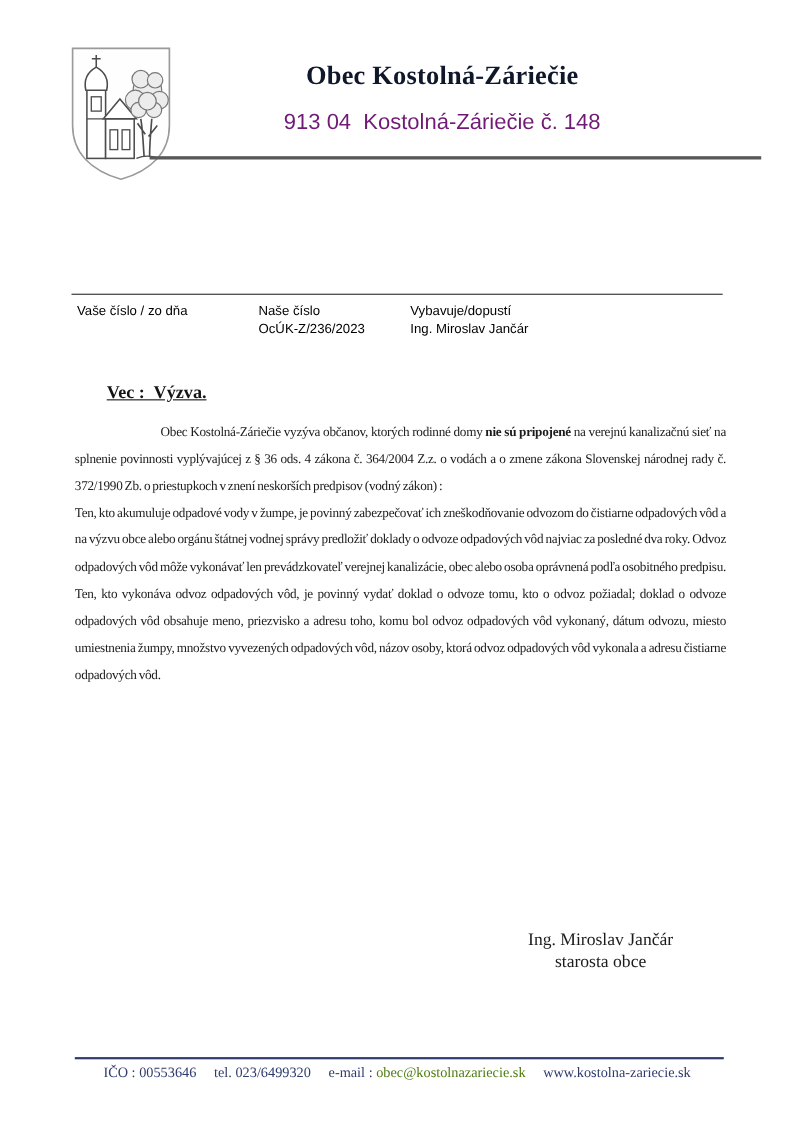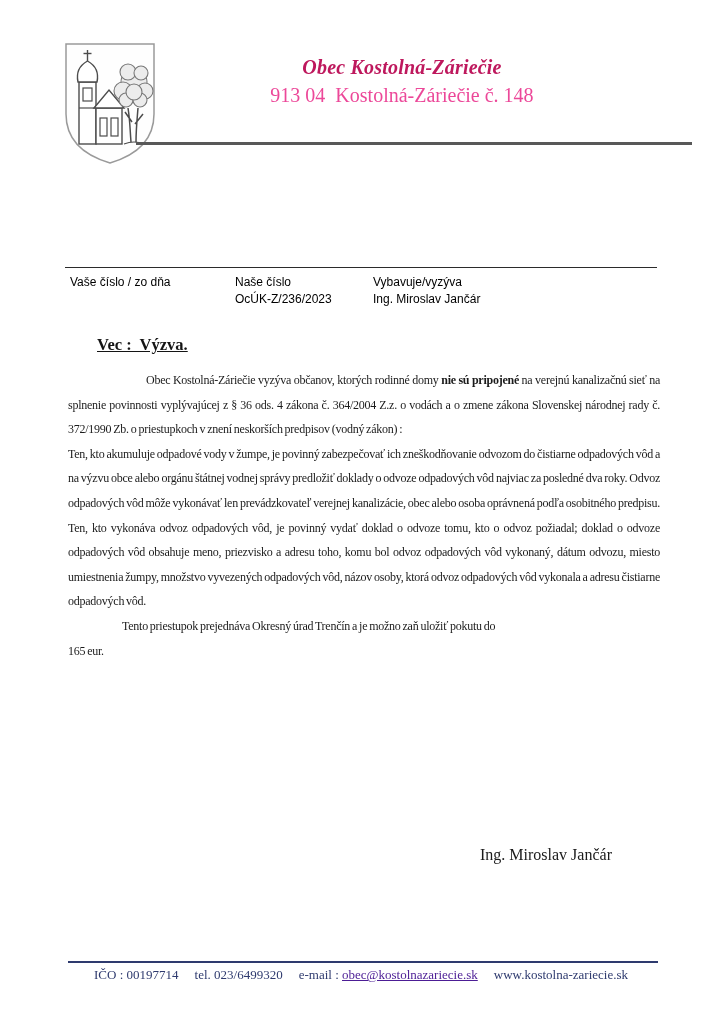--- a/index.html
+++ b/index.html
@@ -14,7 +14,7 @@
   .head-text { position:absolute; left:158px; top:56px; width:488px; text-align:center; }
   .org-name {
     font-family:"Liberation Serif", serif; font-weight:bold;
-    font-size:20px; letter-spacing:0.2px; color:#be185d;font-style:italic;
+    font-size:24px; letter-spacing:0.2px; color:#0f172a;
   }
   .org-address {
     font-family:Liberation Serif, serif; font-size:20px;

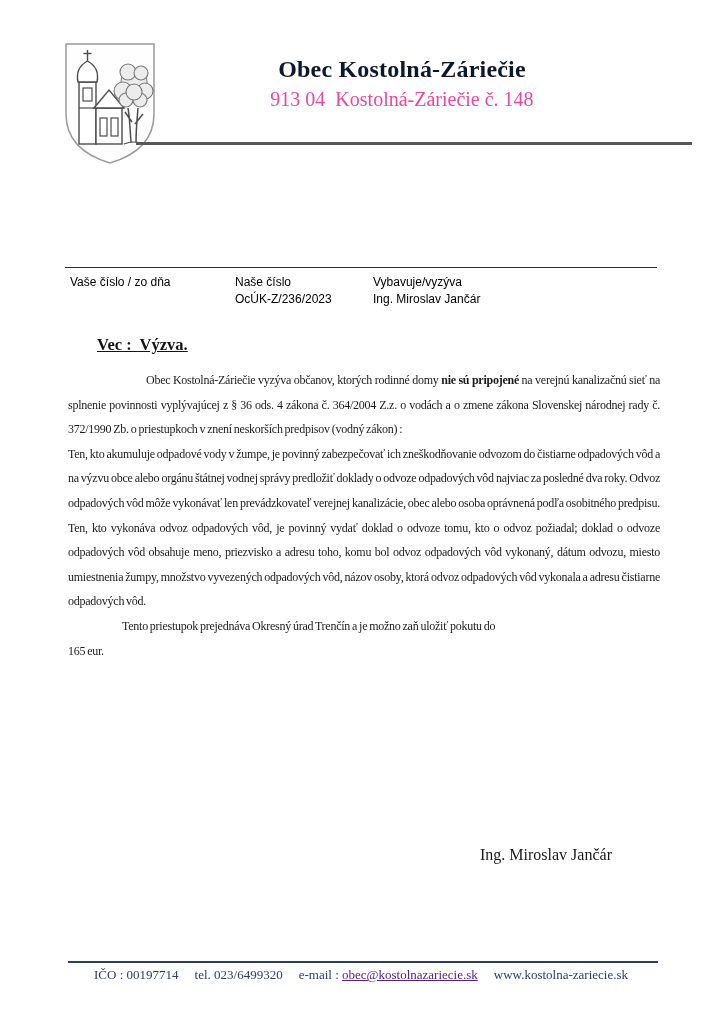--- a/index.html
+++ b/index.html
@@ -17,8 +17,8 @@
     font-size:24px; letter-spacing:0.2px; color:#0f172a;
   }
   .org-address {
-    font-family:Liberation Serif, serif; font-size:20px;
-    margin-top:5px; color:#ec4899; white-space:pre;
+    font-family:Liberation Sans, sans-serif; font-size:20px;
+    margin-top:17px; color:#701a75; white-space:pre;
   }
   .head-rule { position:absolute; left:136px; top:142px; width:556px; height:3px; background:#585858; }
   

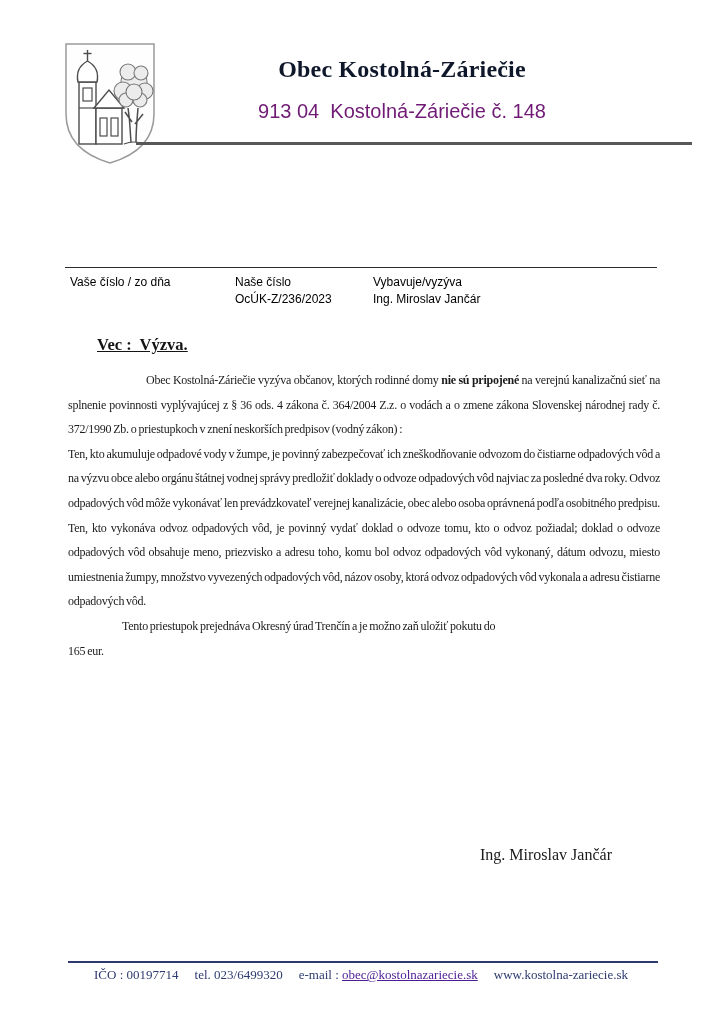--- a/index.html
+++ b/index.html
@@ -112,7 +112,7 @@
       <span class="val">OcÚK-Z/236/2023</span>
     </div>
     <div class="ref-col ref-c3">
-      <span class="lbl">Vybavuje/vyzýva</span>
+      <span class="lbl">Vybavuje/dopustí</span>
       <span class="val">Ing. Miroslav Jančár</span>
     </div>
   </div>

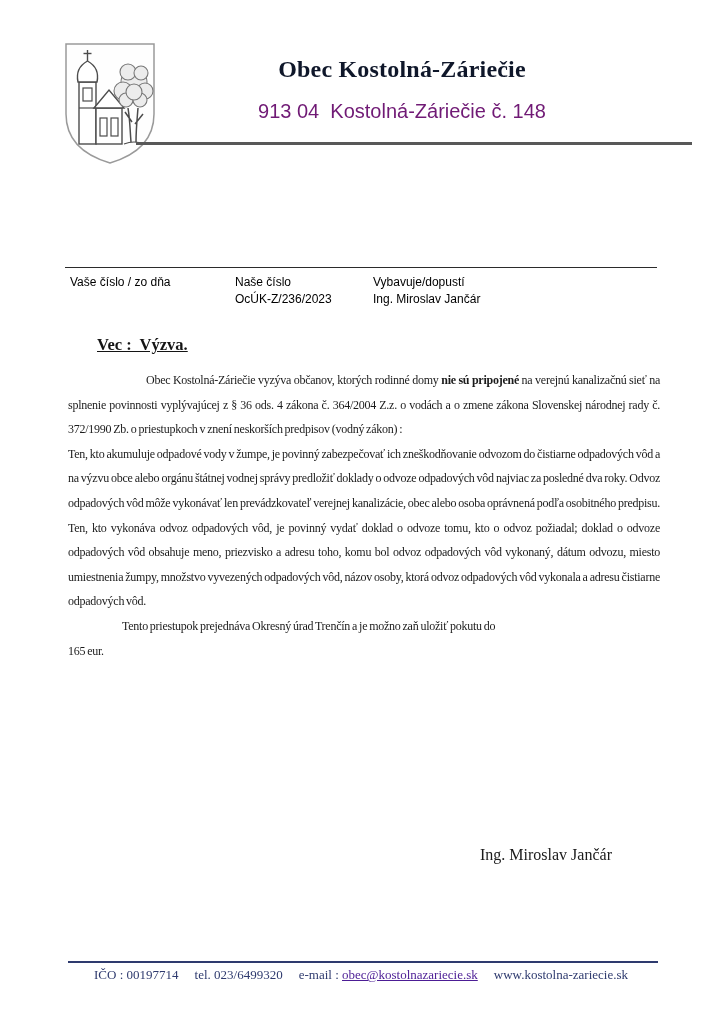--- a/index.html
+++ b/index.html
@@ -29,7 +29,7 @@
   .ref-col .val { display:block; }
   .ref-c1 { left:2px; }  .ref-c2 { left:167px; }  .ref-c3 { left:305px; }  .ref-c4 { left:481px; }
   
-  .letter-body { position:absolute; left:68px; top:335px; width:592px; }
+  .letter-body { position:absolute; left:68px; top:347px; width:592px; }
   .subject {
     margin-left:29px; font-weight:bold; font-size:16.5px;
     text-decoration:underline; white-space:pre; color:#141414;

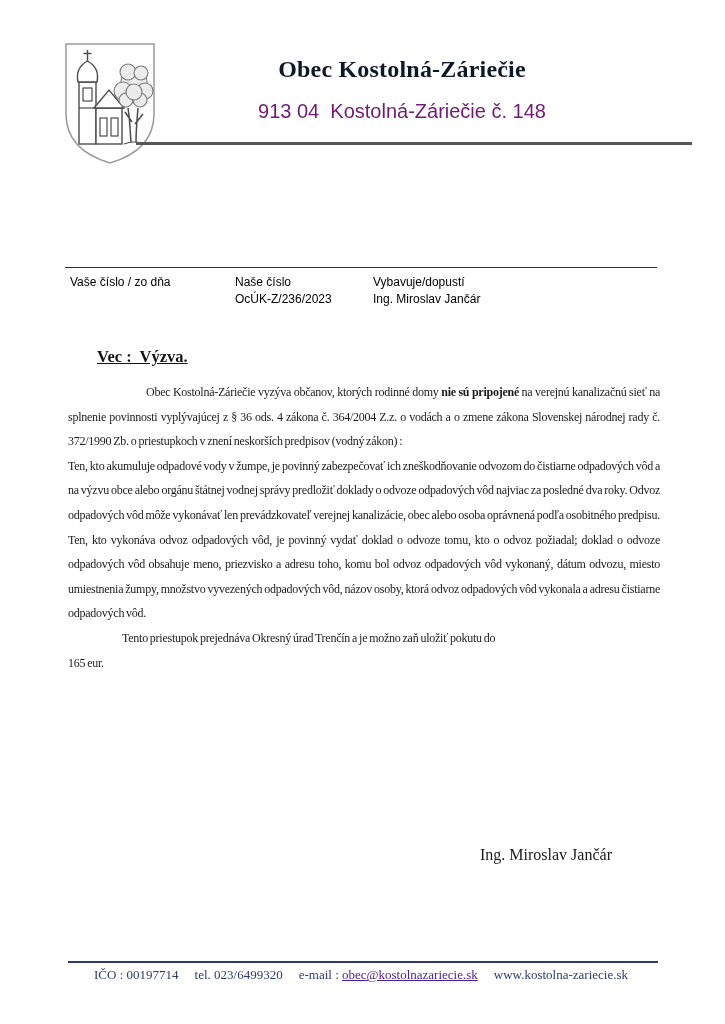--- a/index.html
+++ b/index.html
@@ -122,8 +122,6 @@
     <div class="paragraphs">
         <p class="body-par justify indent-lg"><span>Obec Kostolná-Záriečie vyzýva občanov, ktorých rodinné domy </span><b>nie sú pripojené</b><span> na verejnú kanalizačnú sieť na splnenie povinnosti vyplývajúcej z § 36 ods. 4 zákona č. 364/2004 Z.z. o vodách a o zmene zákona Slovenskej národnej rady č. 372/1990 Zb. o priestupkoch v znení neskorších predpisov (vodný zákon) :</span></p>
         <p class="body-par justify"><span>Ten, kto akumuluje odpadové vody v žumpe, je povinný zabezpečovať ich zneškodňovanie odvozom do čistiarne odpadových vôd a na výzvu obce alebo orgánu štátnej vodnej správy predložiť doklady o odvoze odpadových vôd najviac za posledné dva roky. Odvoz odpadových vôd môže vykonávať len prevádzkovateľ verejnej kanalizácie, obec alebo osoba oprávnená podľa osobitného predpisu. Ten, kto vykonáva odvoz odpadových vôd, je povinný vydať doklad o odvoze tomu, kto o odvoz požiadal; doklad o odvoze odpadových vôd obsahuje meno, priezvisko a adresu toho, komu bol odvoz odpadových vôd vykonaný, dátum odvozu, miesto umiestnenia žumpy, množstvo vyvezených odpadových vôd, názov osoby, ktorá odvoz odpadových vôd vykonala a adresu čistiarne odpadových vôd.</span></p>
-        <p class="body-par leftalign indent-sm"><span>Tento priestupok prejednáva Okresný úrad Trenčín a je možno zaň uložiť pokutu do
-165 eur.</span></p>
       </div>
   </div>
 

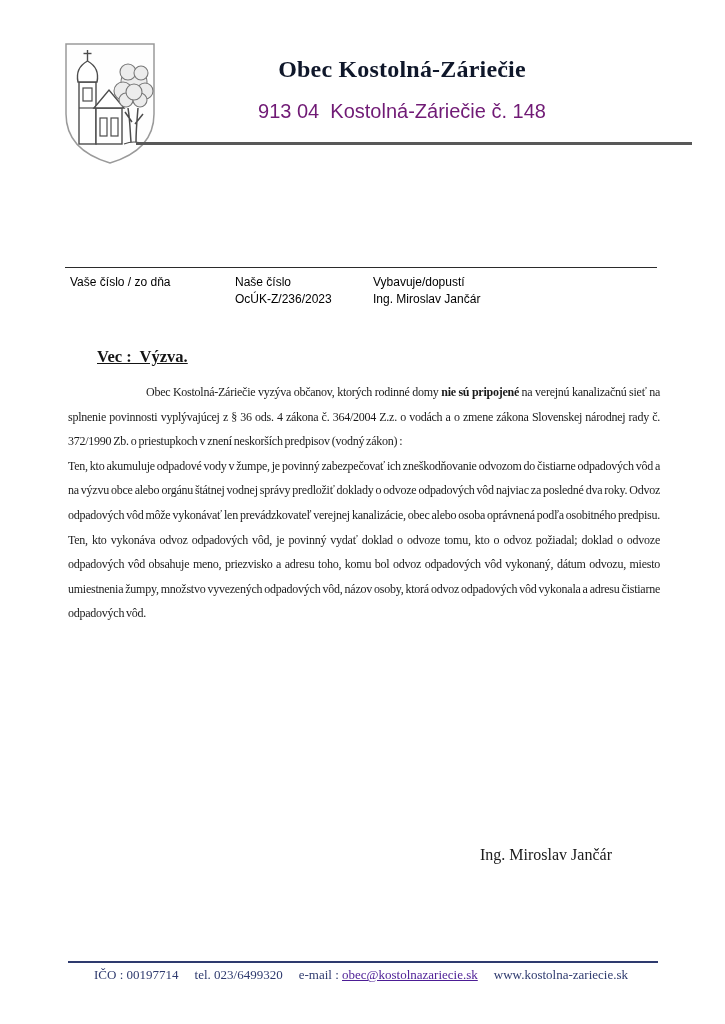--- a/index.html
+++ b/index.html
@@ -127,6 +127,7 @@
 
   <div class="signature">
     <div>Ing. Miroslav Jančár</div>
+    <div>starosta obce</div>
   </div>
 
   <div class="footer-rule"></div>

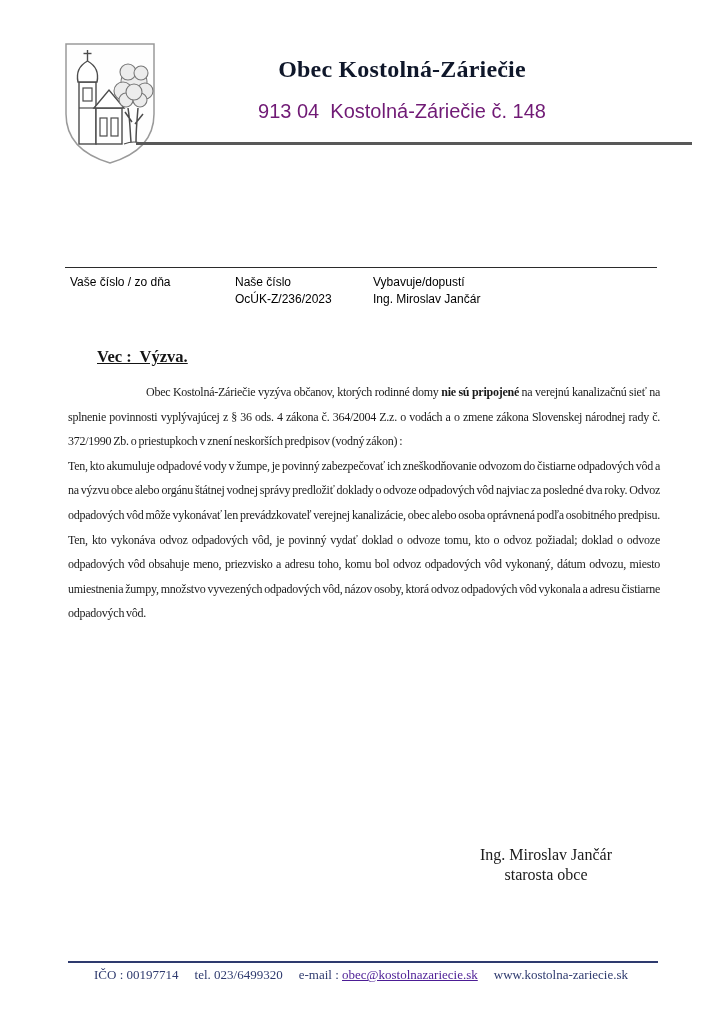--- a/index.html
+++ b/index.html
@@ -132,7 +132,7 @@
 
   <div class="footer-rule"></div>
   <div class="footer-row">
-    <span>IČO : 00197714</span>
+    <span>IČO : 00553646</span>
     <span>tel. 023/6499320</span>
     <span><span>e-mail : </span><a>obec@kostolnazariecie.sk</a></span>
     <span>www.kostolna-zariecie.sk</span>

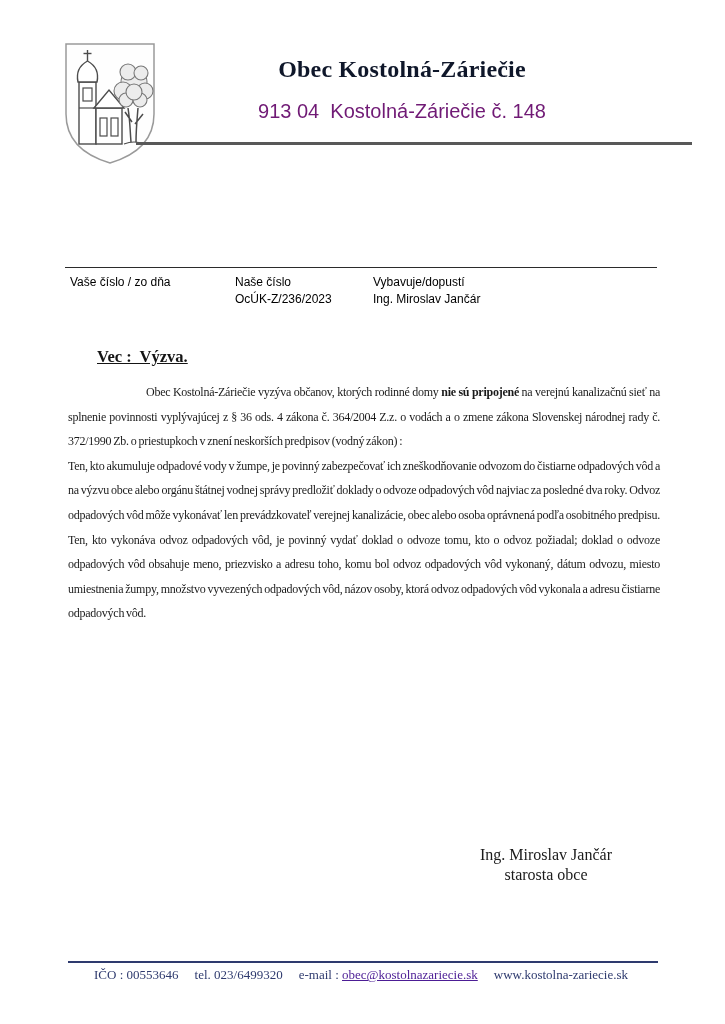--- a/index.html
+++ b/index.html
@@ -54,7 +54,7 @@
     display:flex; justify-content:space-between; padding:0 30px 0 26px;
     font-family:"Liberation Serif", serif; font-size:13px; color:#2e3a6e; white-space:nowrap;
   }
-  .footer-row a { color:#4c1d95; text-decoration:underline; cursor:pointer; }
+  .footer-row a { color:#4d7c0f; cursor:pointer; }
   .crest svg { width:100%; height:100%; }
 </style>
 </head>

